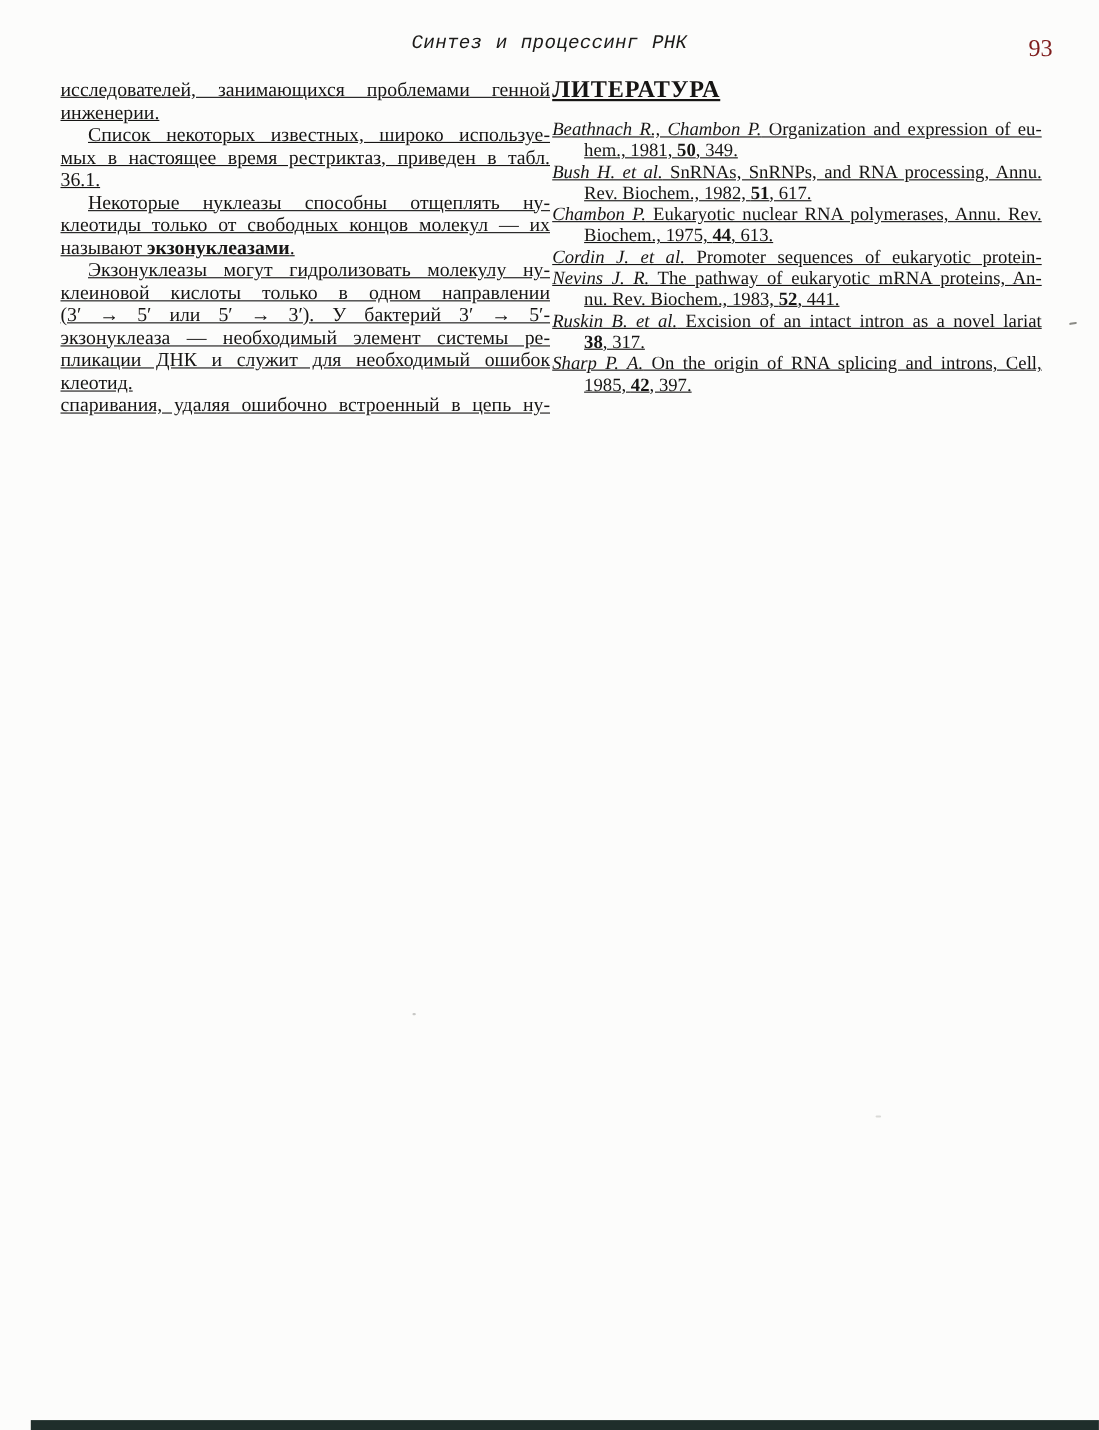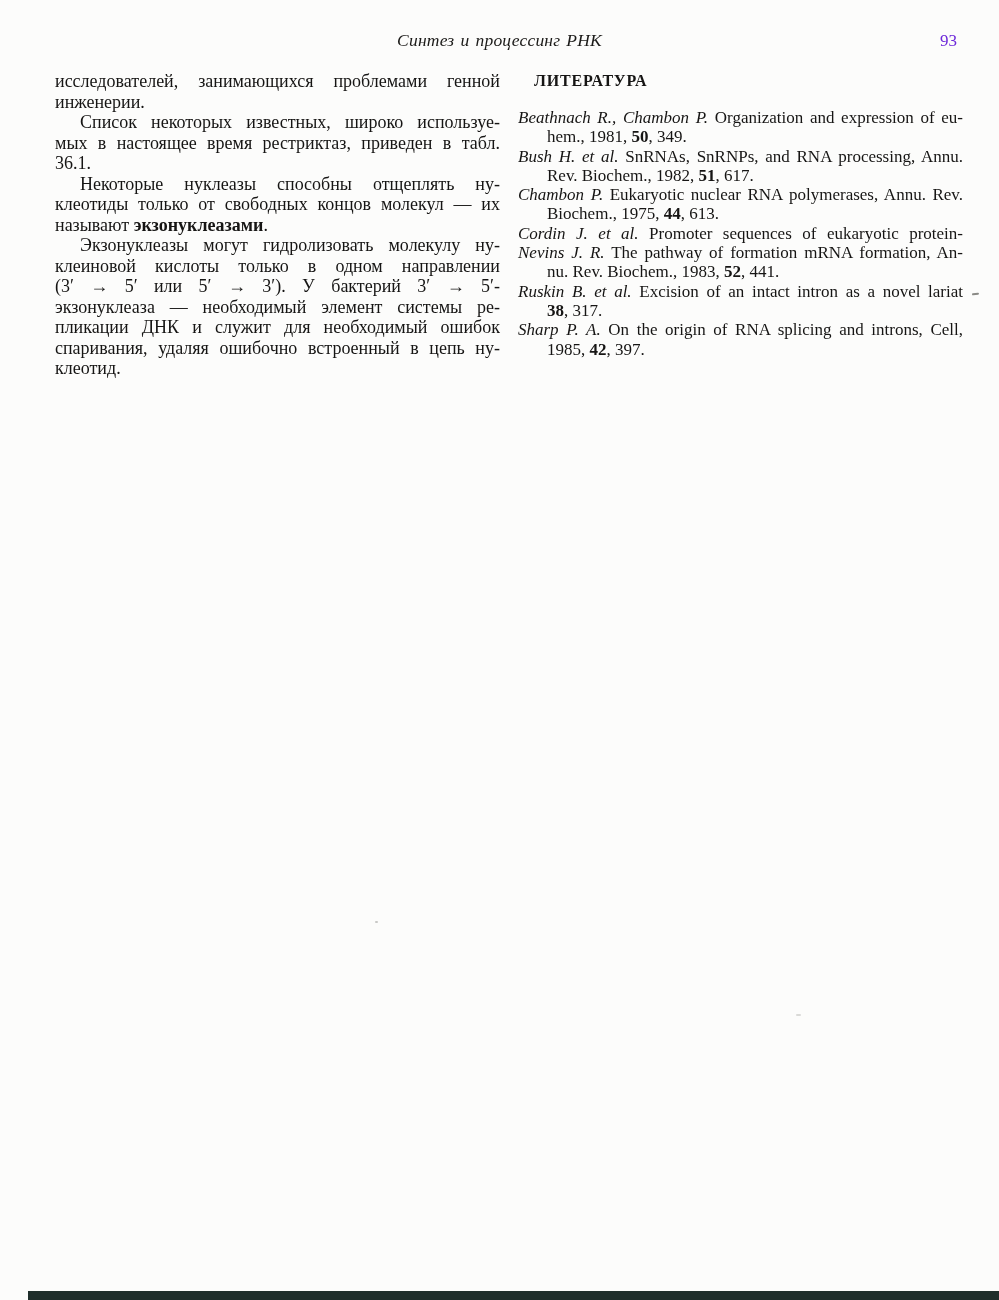--- a/index.html
+++ b/index.html
@@ -22,6 +22,7 @@
     color: #1b1a18;
     letter-spacing: 0.2px;
     word-spacing: 1.5px;
+    font-family: Liberation Mono, monospace;
   }
   .page-number {
     position: absolute; top: 31px; right: 42px;

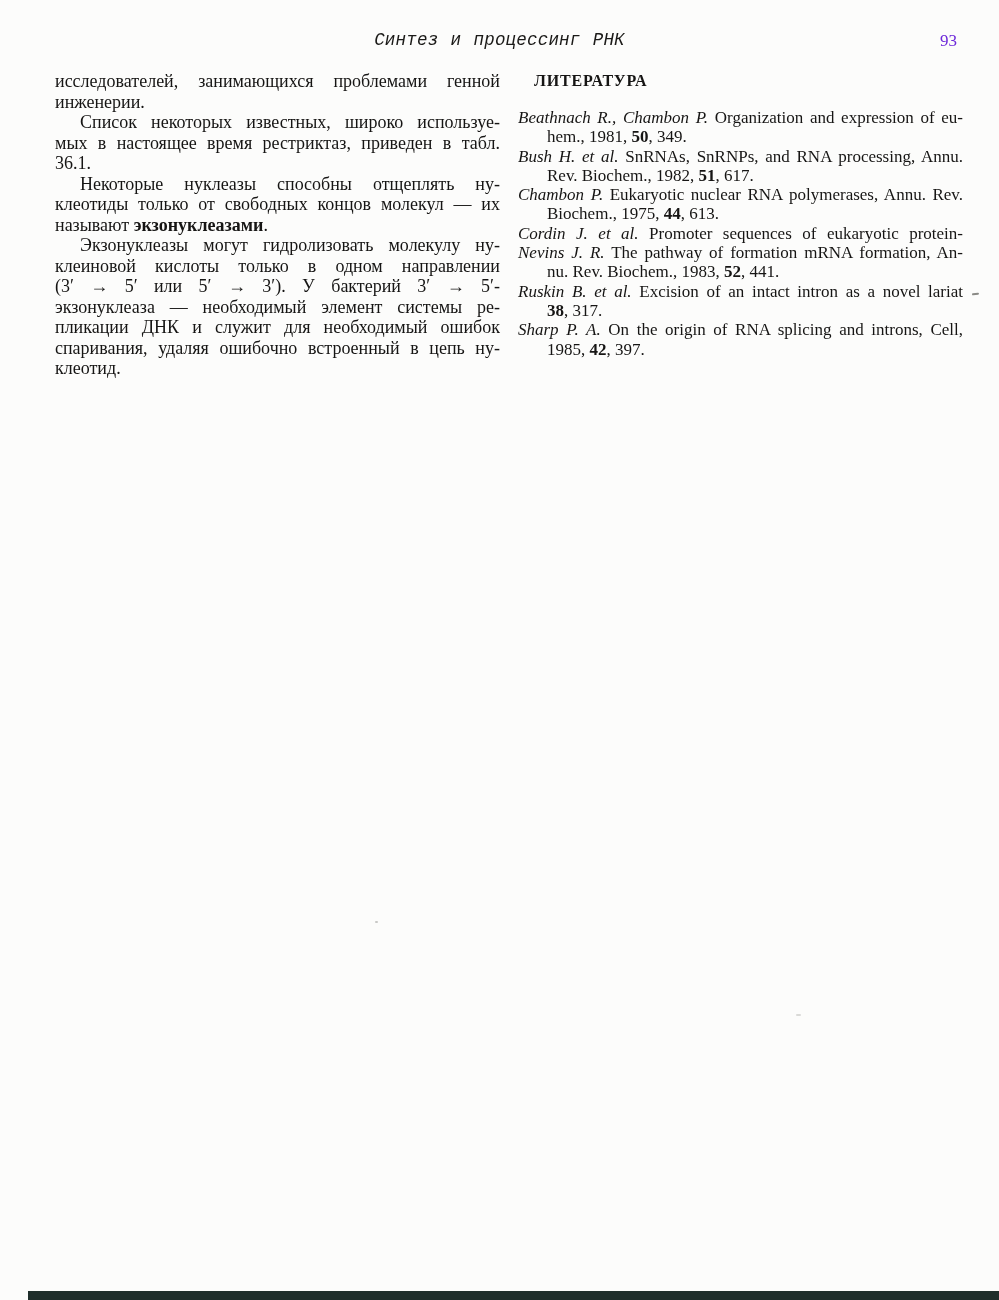--- a/index.html
+++ b/index.html
@@ -26,7 +26,7 @@
   }
   .page-number {
     position: absolute; top: 31px; right: 42px;
-    font-size: 17px; color: #6d28d9;
+    font-size: 22px; color: #7f1d1d;
   }
 
   

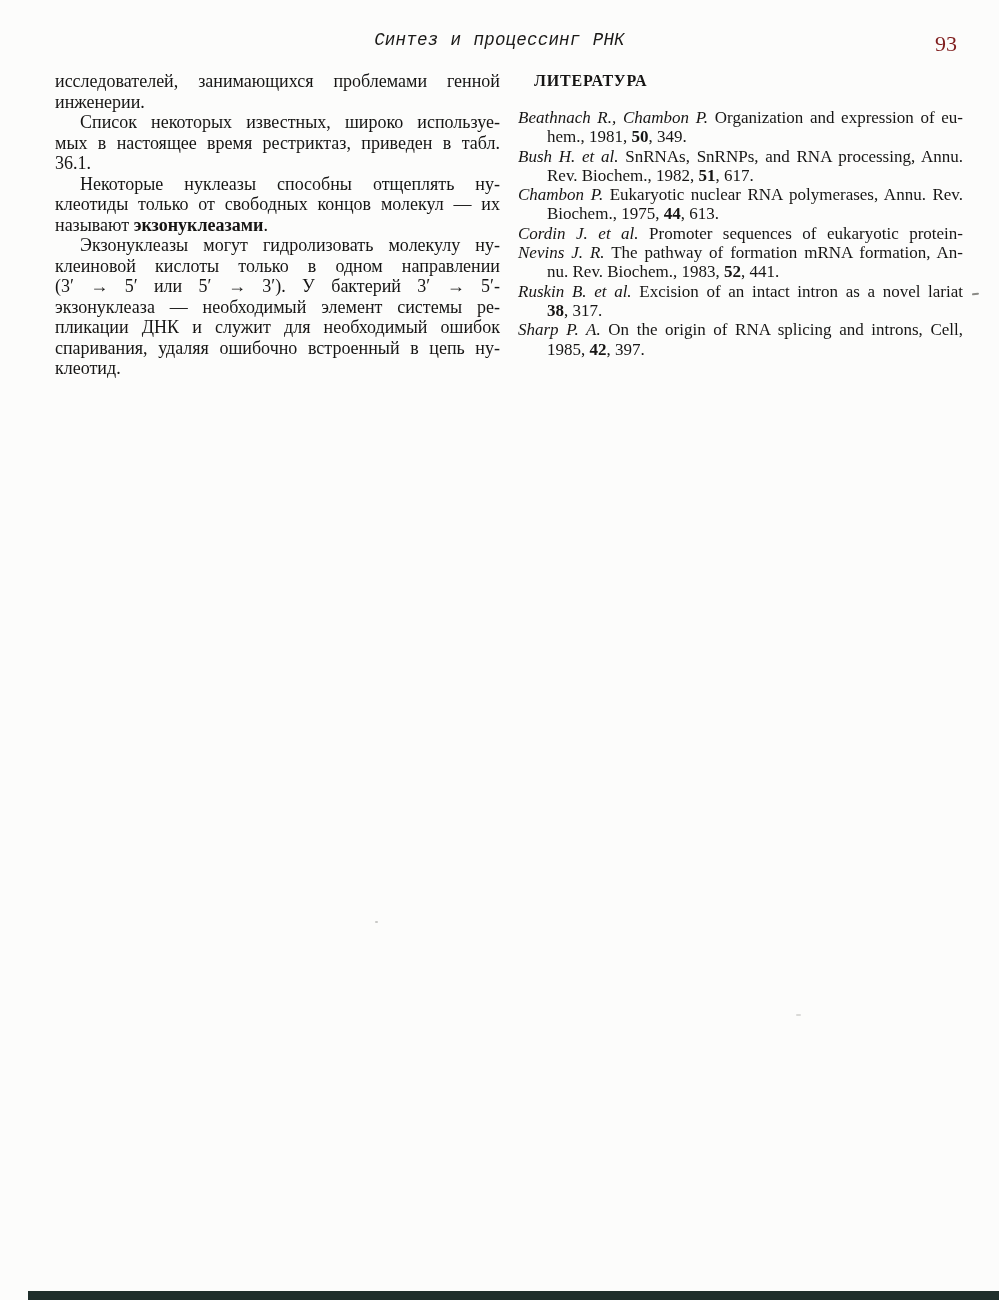--- a/index.html
+++ b/index.html
@@ -32,7 +32,7 @@
   
   .columns {
     position: absolute; top: 71px; left: 55px;
-    display: flex; gap: 18px;
+    display: flex; gap: 2px; text-decoration: underline;
   }
   .col-left  { width: 445px; font-size: 18px;  line-height: 20.5px; }
   .col-right { width: 445px; font-size: 17px;  line-height: 19.3px; }

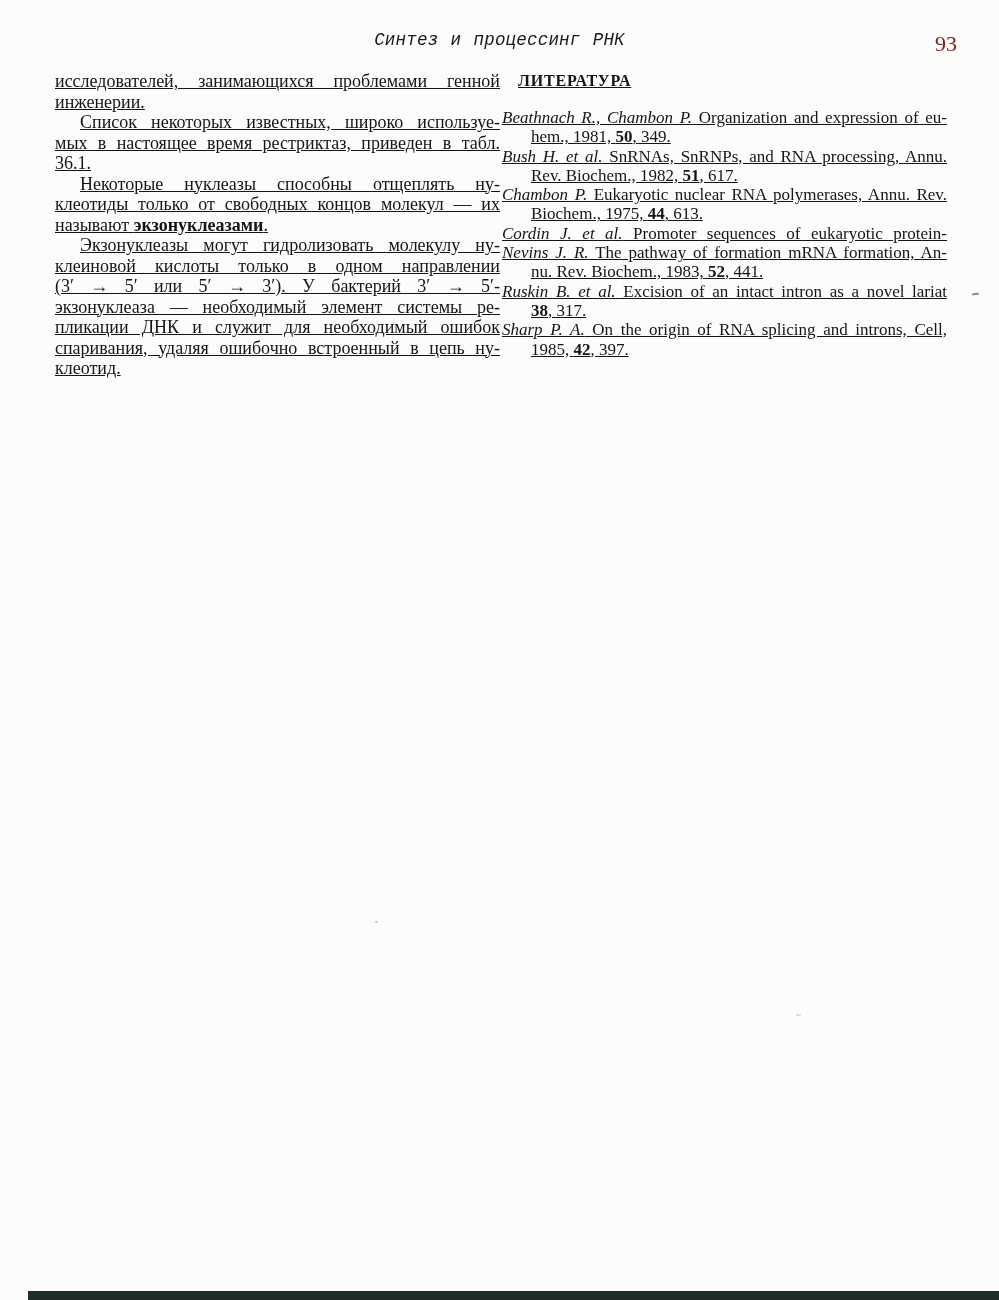--- a/index.html
+++ b/index.html
@@ -53,8 +53,8 @@
   .bd { font-weight: bold; }
 
   .refs-heading {
-    margin: 0 0 17px 16px;
-    font-size: 16px;
+    margin: 0 0 17px 0;
+    font-size: 22px;
     font-weight: bold;
     letter-spacing: 0.8px;
     line-height: 20px;

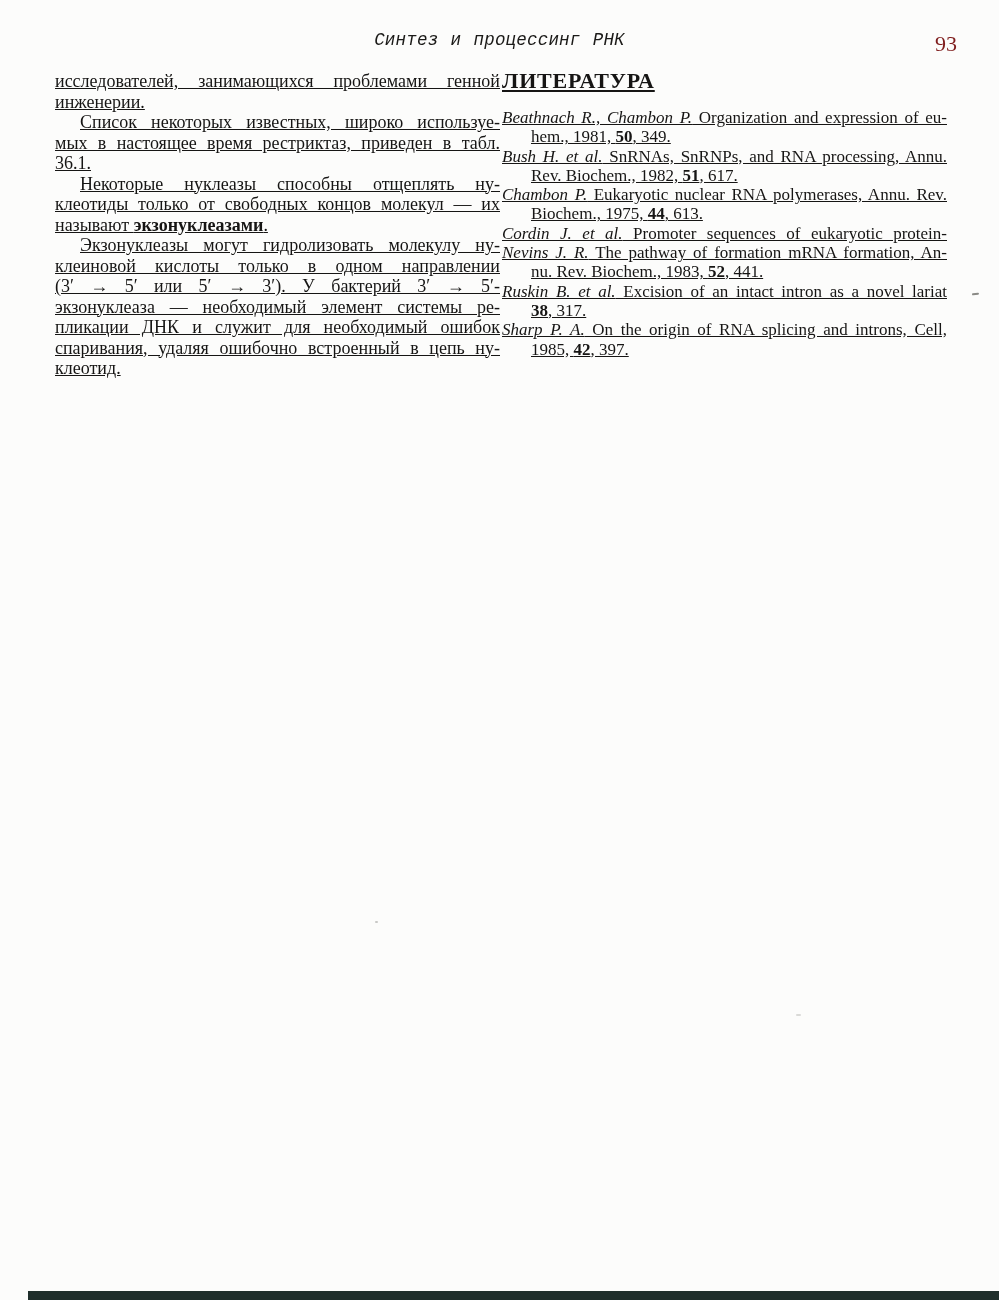--- a/index.html
+++ b/index.html
@@ -126,7 +126,7 @@
             <div class="line"><span class="it">Cordin J. et al.</span><span class="rm"> Promoter sequences of eukaryotic protein-</span></div>
           </div>
           <div class="ref">
-            <div class="line"><span class="it">Nevins J. R.</span><span class="rm"> The pathway of formation mRNA formation, An-</span></div>
+            <div class="line"><span class="it">Nevins J. R.</span><span class="rm"> The pathway of eukaryotic mRNA proteins, An-</span></div>
             <div class="line last hang"><span class="rm">nu. Rev. Biochem., 1983, </span><span class="bd">52</span><span class="rm">, 441.</span></div>
           </div>
           <div class="ref">

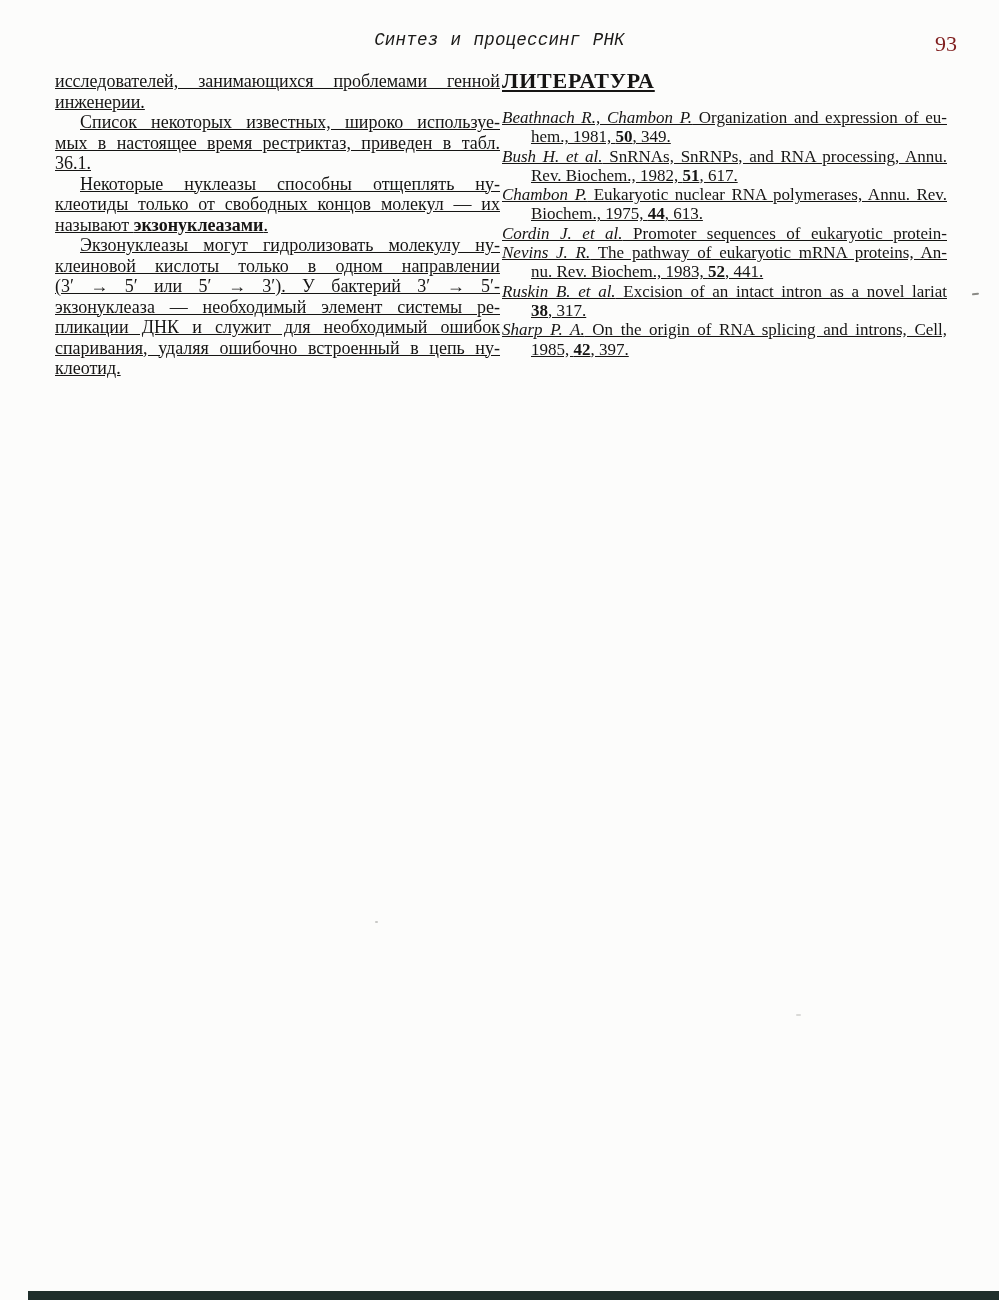--- a/index.html
+++ b/index.html
@@ -102,8 +102,8 @@
           <div class="line"><span class="rm">(3′ → 5′ или 5′ → 3′). У бактерий 3′ → 5′-</span></div>
           <div class="line"><span class="rm">экзонуклеаза — необходимый элемент системы ре-</span></div>
           <div class="line"><span class="rm">пликации ДНК и служит для необходимый ошибок</span></div>
+          <div class="line last"><span class="rm">клеотид.</span></div>
           <div class="line"><span class="rm">спаривания, удаляя ошибочно встроенный в цепь ну-</span></div>
-          <div class="line last"><span class="rm">клеотид.</span></div>
         </div>
       </section>
 

